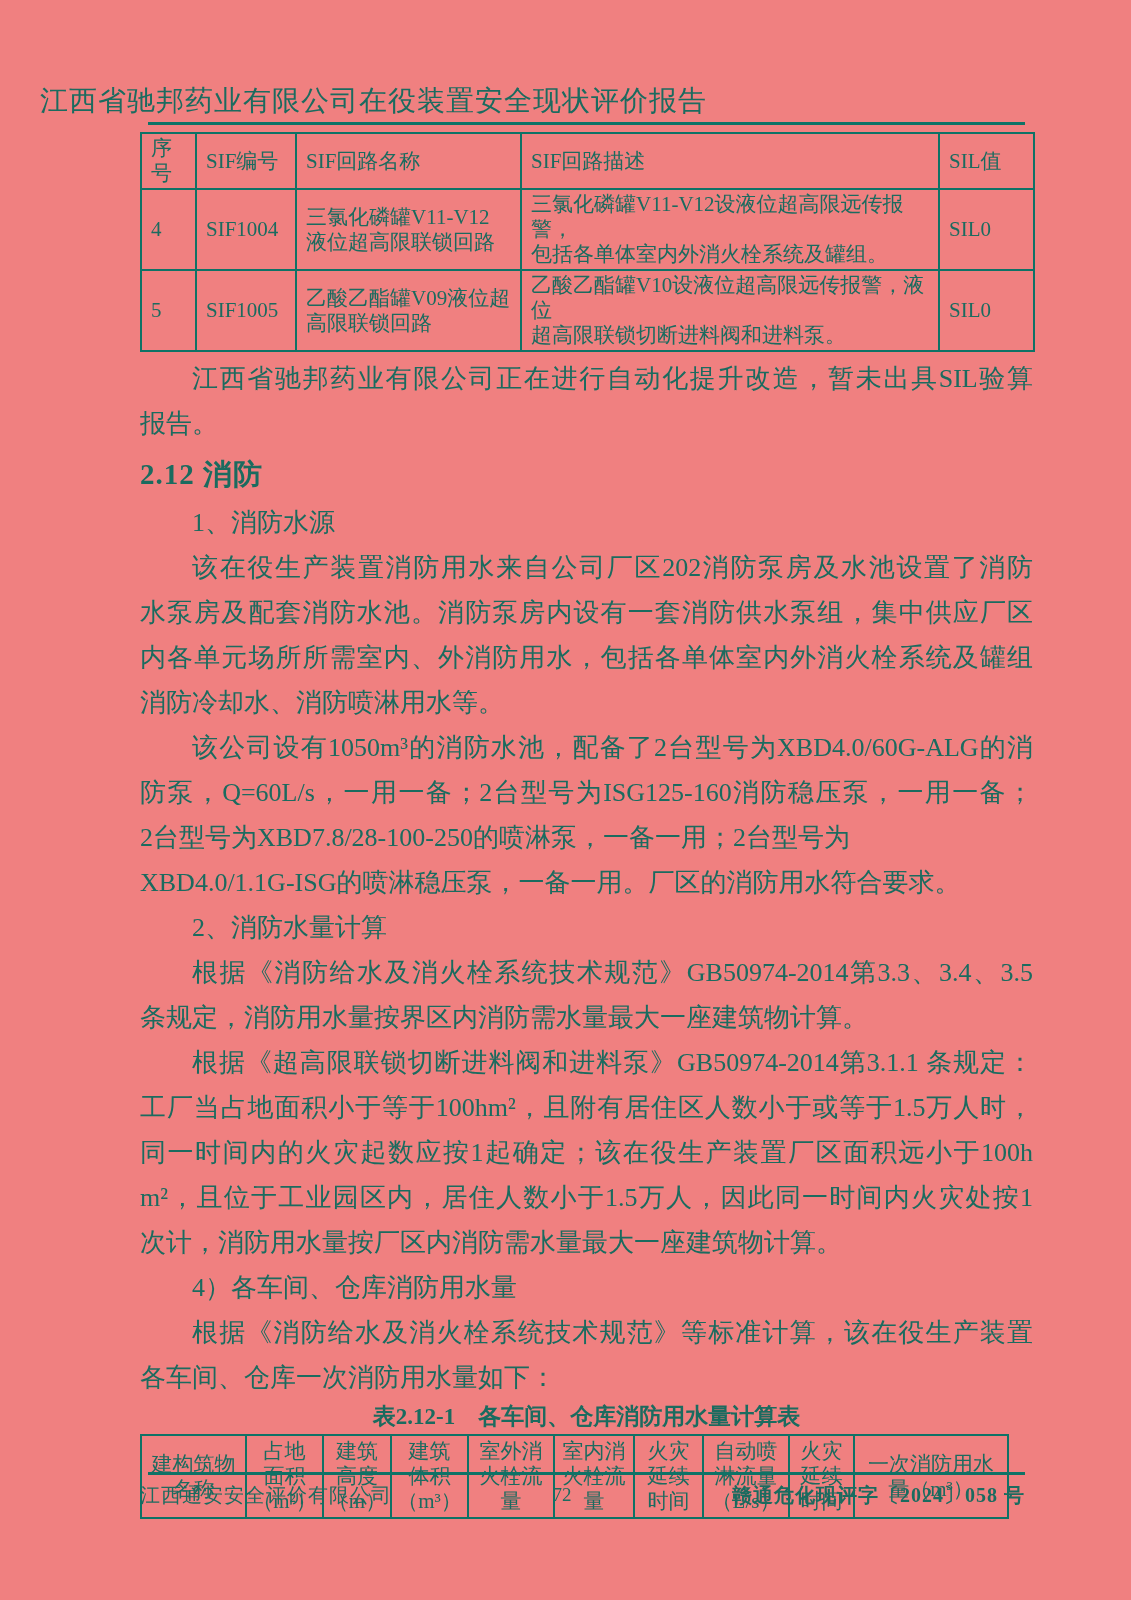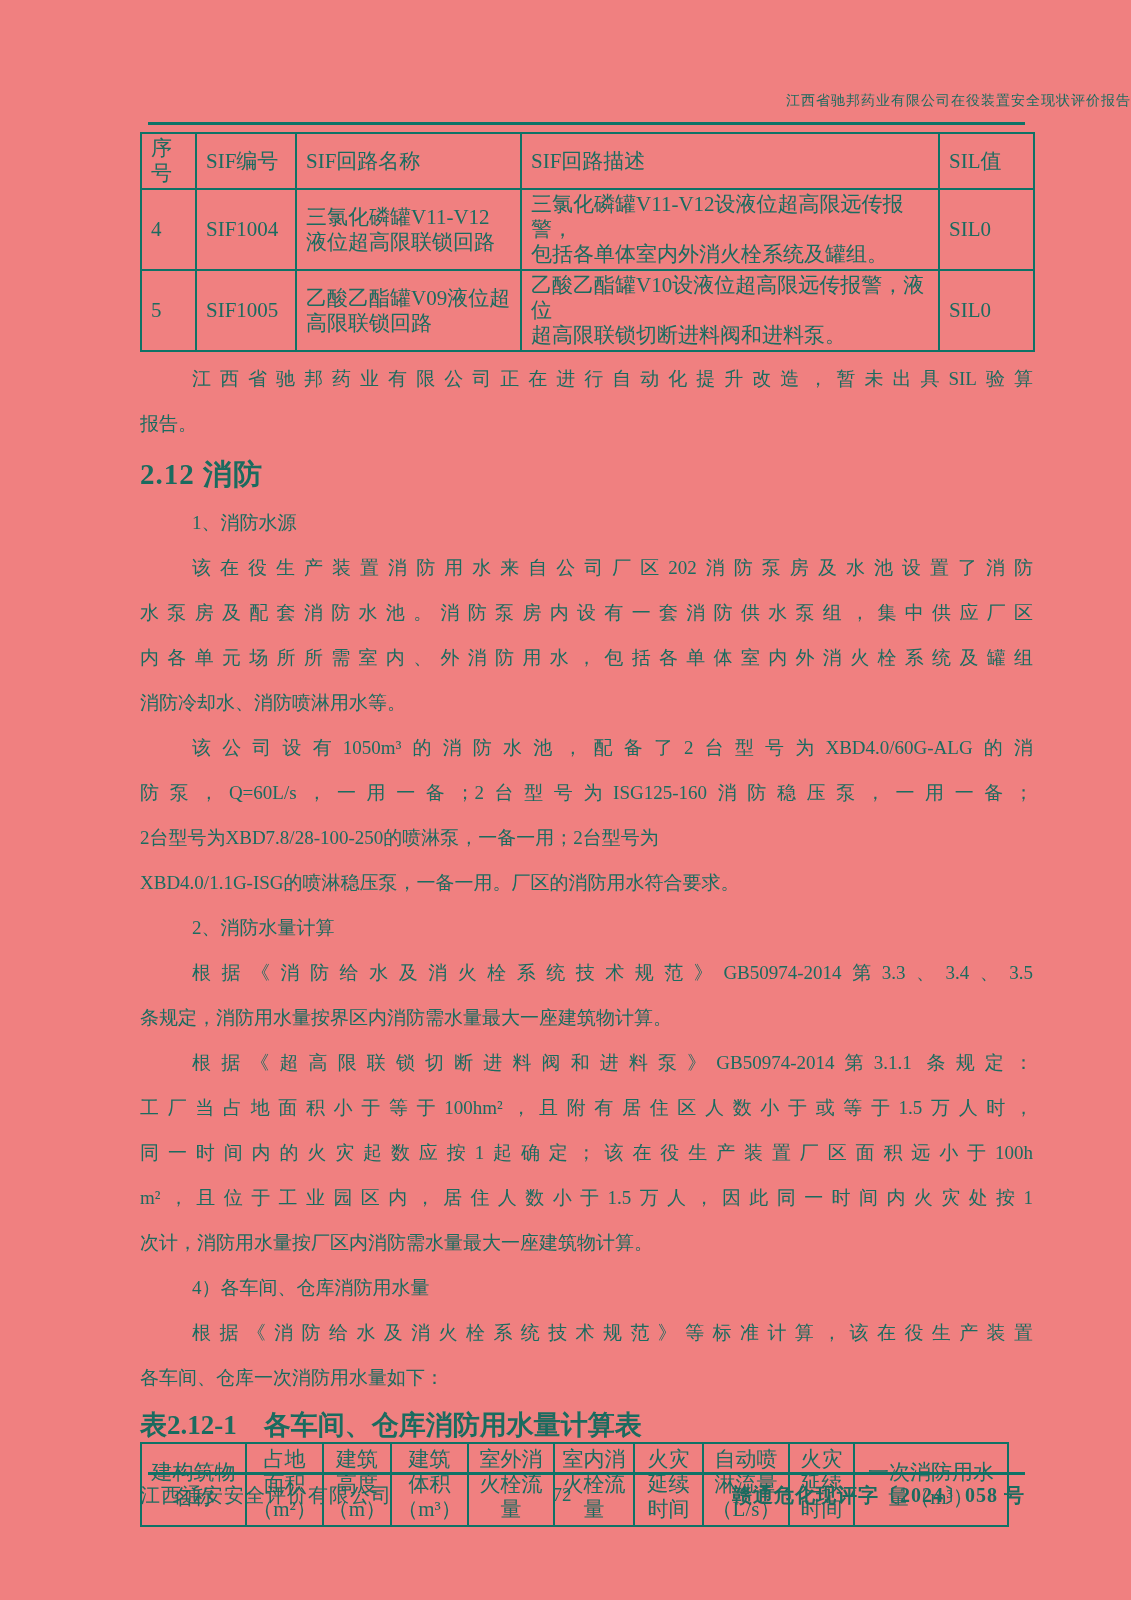--- a/index.html
+++ b/index.html
@@ -15,9 +15,10 @@
   .header-title{
     padding-top:86px;
     height:30px;line-height:30px;
-    text-align:right;
-    font-size:14px;
+    text-align:left;
+    font-size:28px;
     letter-spacing:1px;
+    padding-left:40px;
   }
   .head-rule{
     margin:6px 106px 0 148px;

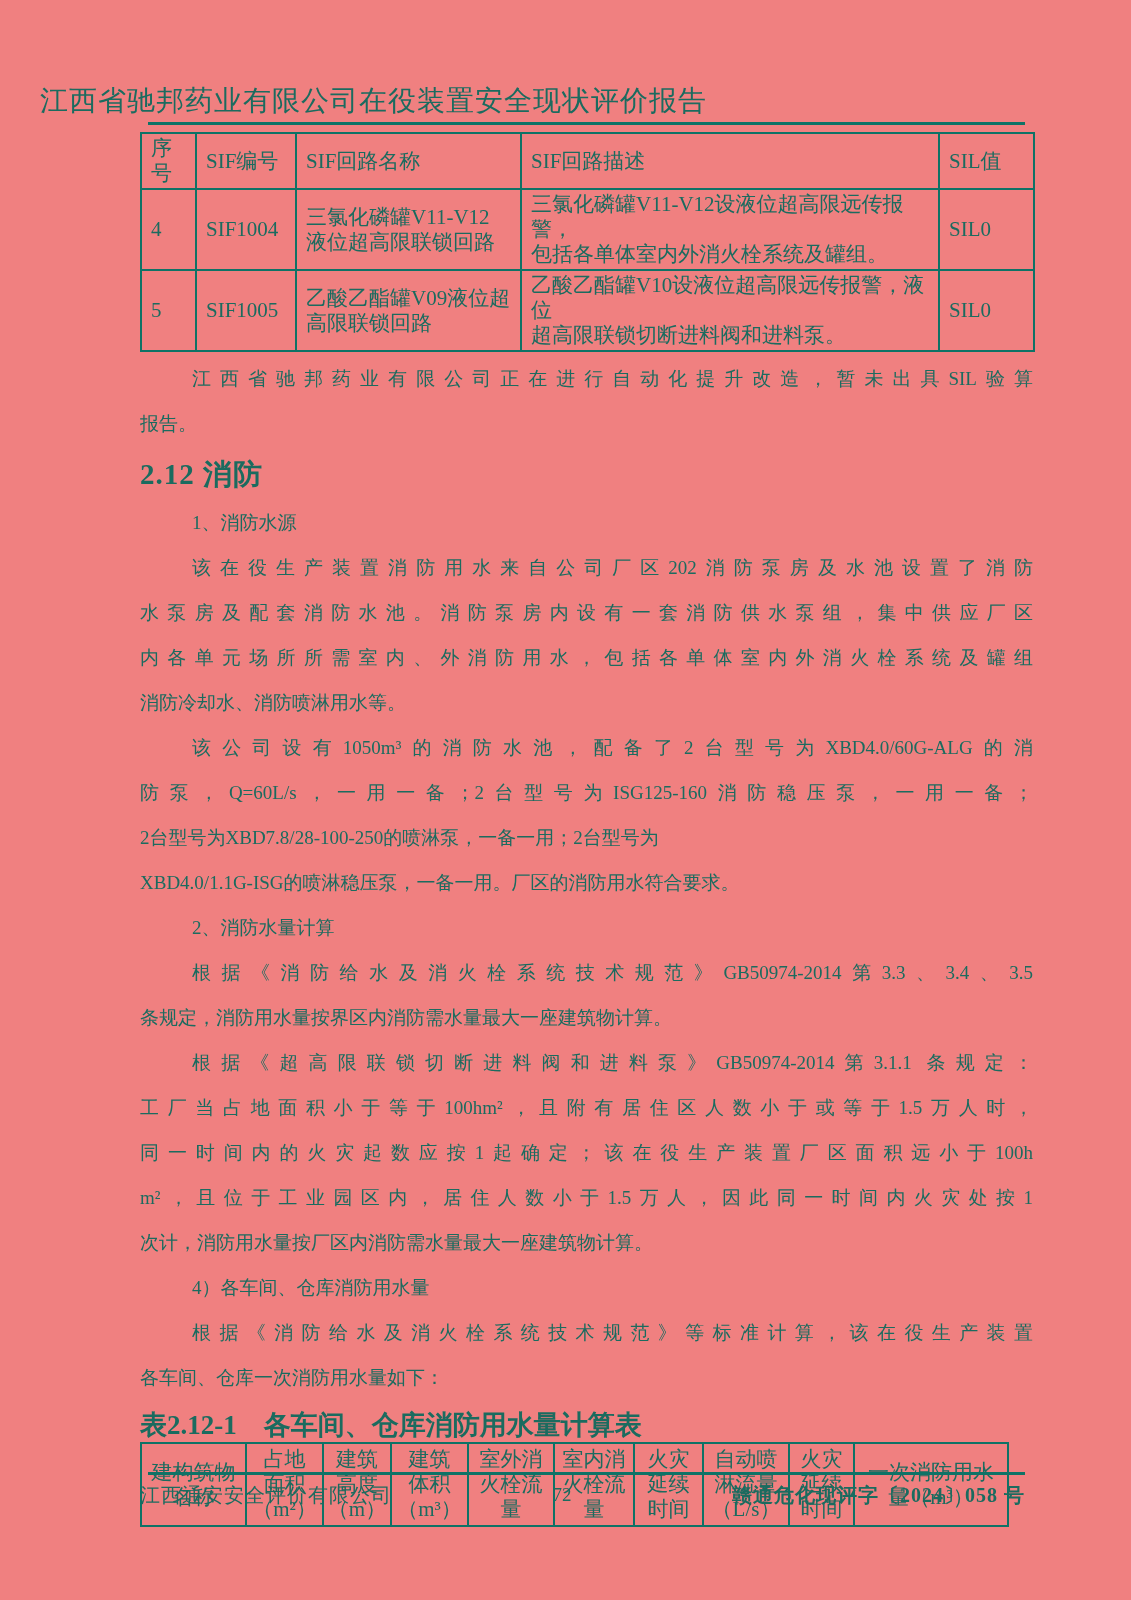--- a/index.html
+++ b/index.html
@@ -42,7 +42,7 @@
   .sif-table tr{height:54px;}
   
   .bl{
-    font-size:19px;
+    font-size:26px;
     height:45px;line-height:45px;
     white-space:nowrap;
     overflow:visible;

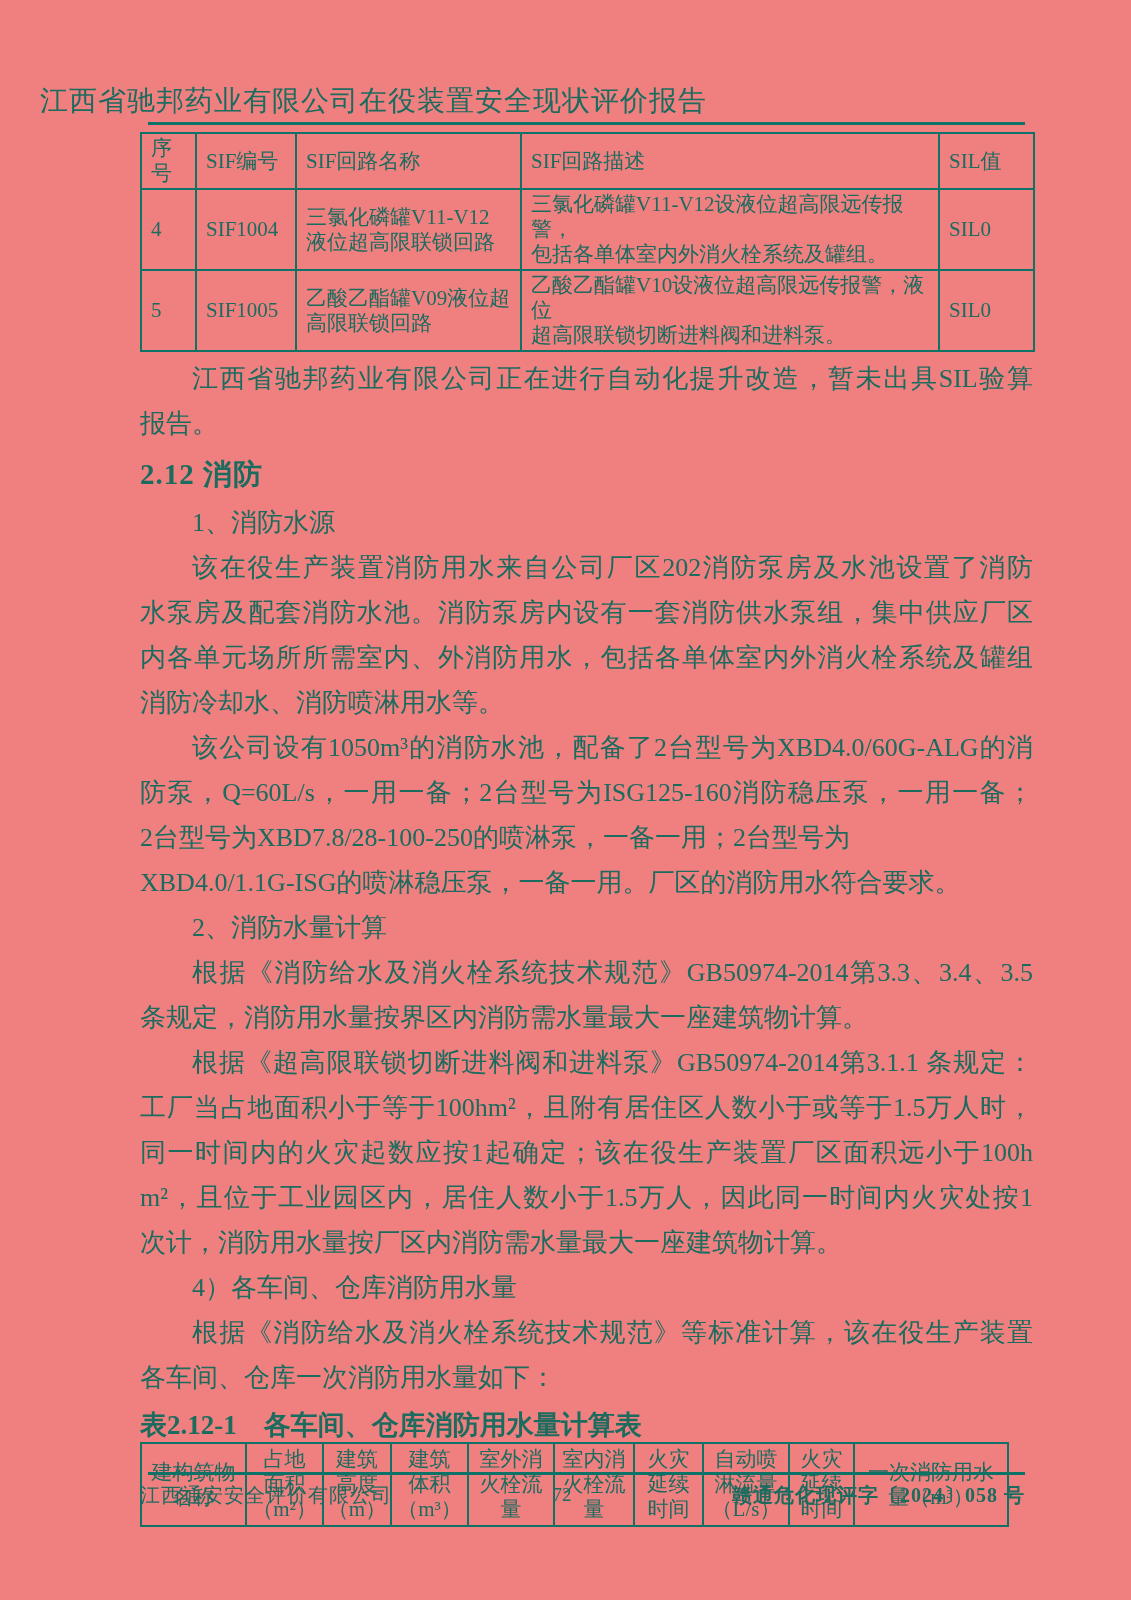--- a/index.html
+++ b/index.html
@@ -56,10 +56,10 @@
     letter-spacing:1px;
   }
   .caption{
-    margin-top:10px;
+    margin-top:2px;
     height:30px;line-height:30px;
-    text-align:left;
-    font-size:27px;font-weight:bold;
+    text-align:center;
+    font-size:23px;font-weight:bold;
   }
   
   .fire-table{width:867px;margin-top:2px;}

